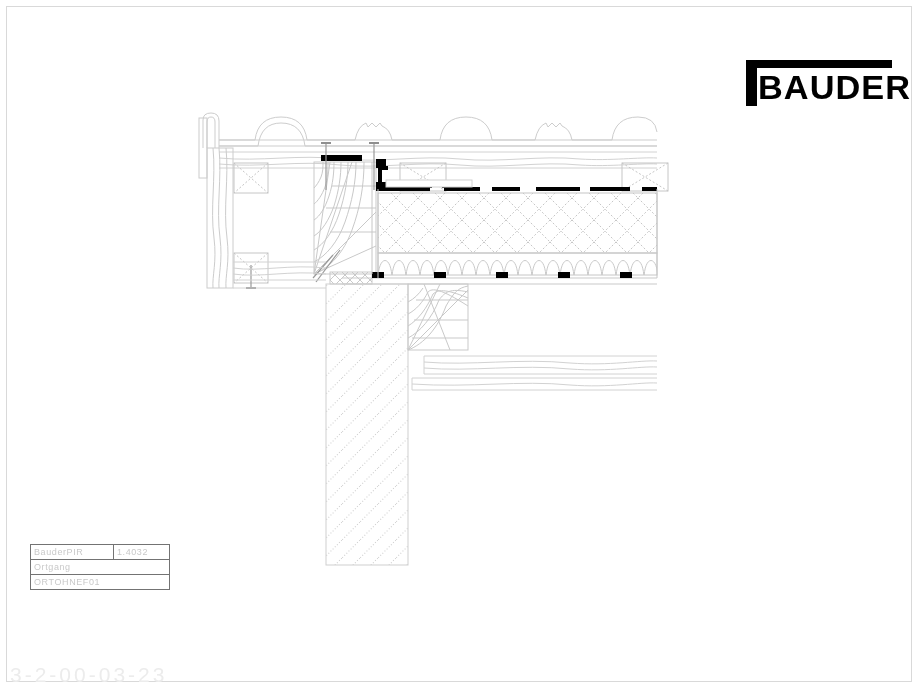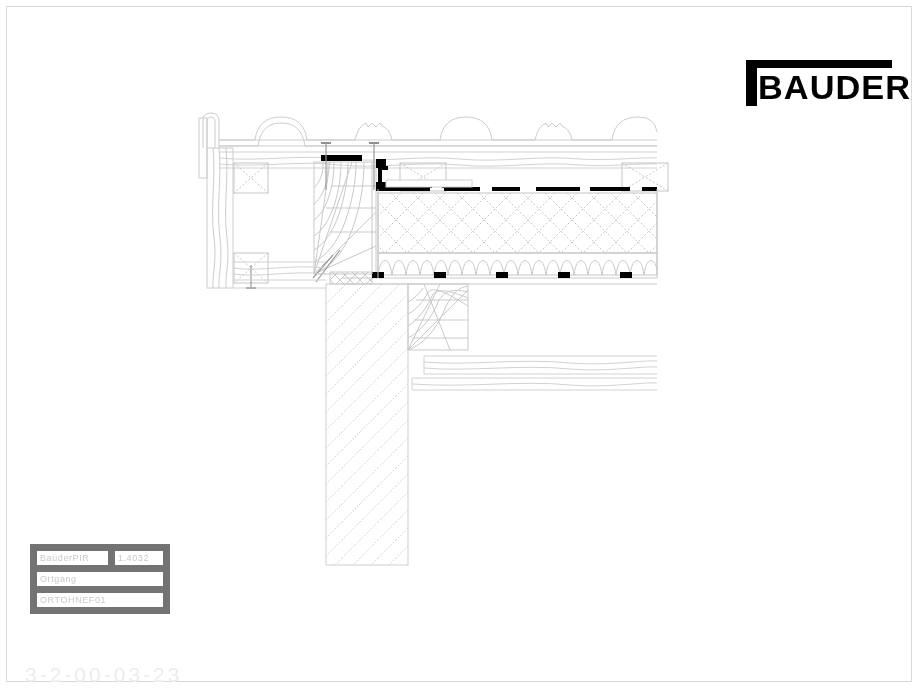--- a/index.html
+++ b/index.html
@@ -19,7 +19,7 @@
   #titleblock{position:absolute;left:30px;top:544px;width:140px;height:42px;}
   #titleblock table{border-collapse:collapse;width:140px;height:42px;
         font-family:"Liberation Sans", sans-serif;font-size:9px;color:#c9c9c9;}
-  #titleblock td{border:7px solid #737373;padding:0 3px;height:14px;
+  #titleblock td{border:1px solid #737373;padding:0 3px;height:14px;
         white-space:nowrap;letter-spacing:.6px;}
   #titleblock td.c{text-align:left;}
   #drawno{position:absolute;left:10px;top:663px;font-size:21px;color:#ececec;

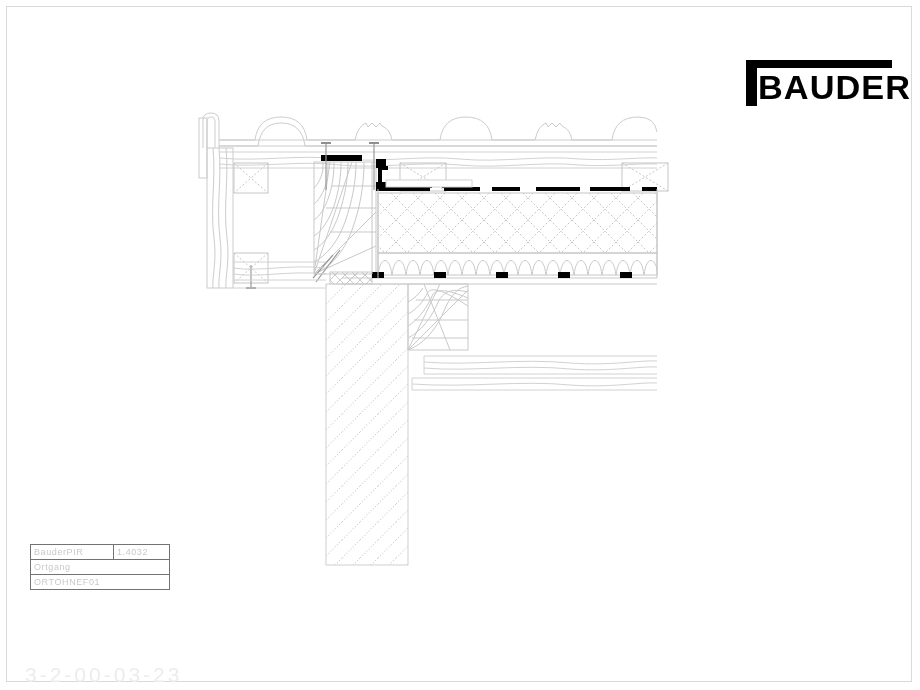--- a/index.html
+++ b/index.html
@@ -23,7 +23,7 @@
         white-space:nowrap;letter-spacing:.6px;}
   #titleblock td.c{text-align:left;}
   #drawno{position:absolute;left:10px;top:663px;font-size:21px;color:#ececec;
-        letter-spacing:3px;font-family:"Liberation Sans", sans-serif;margin-left:15px;}
+        letter-spacing:3px;font-family:"Liberation Sans", sans-serif;}
 </style>
 </head>
 <body>

